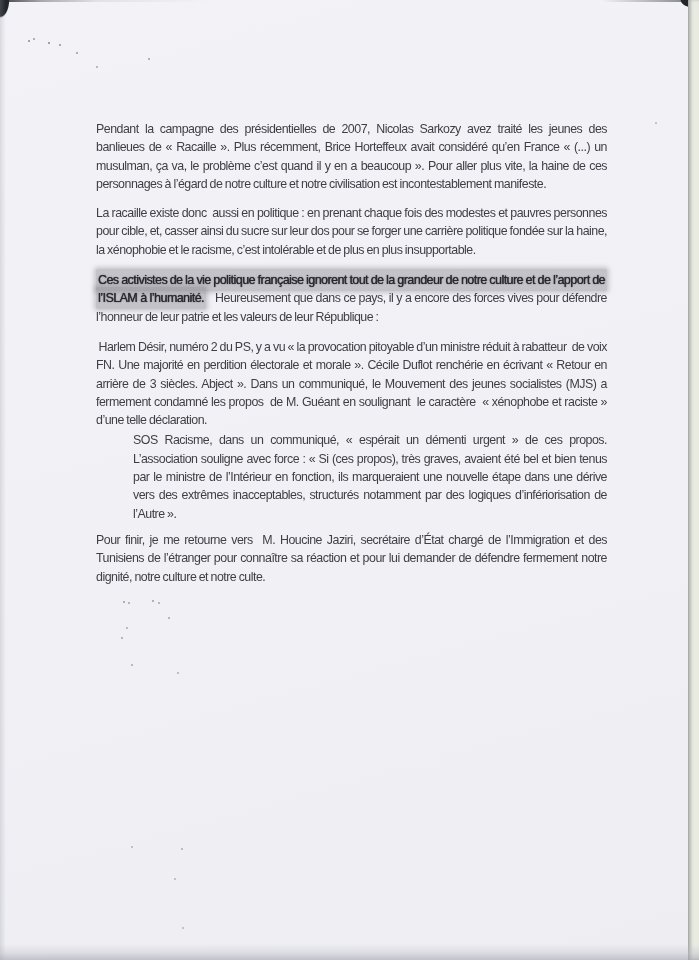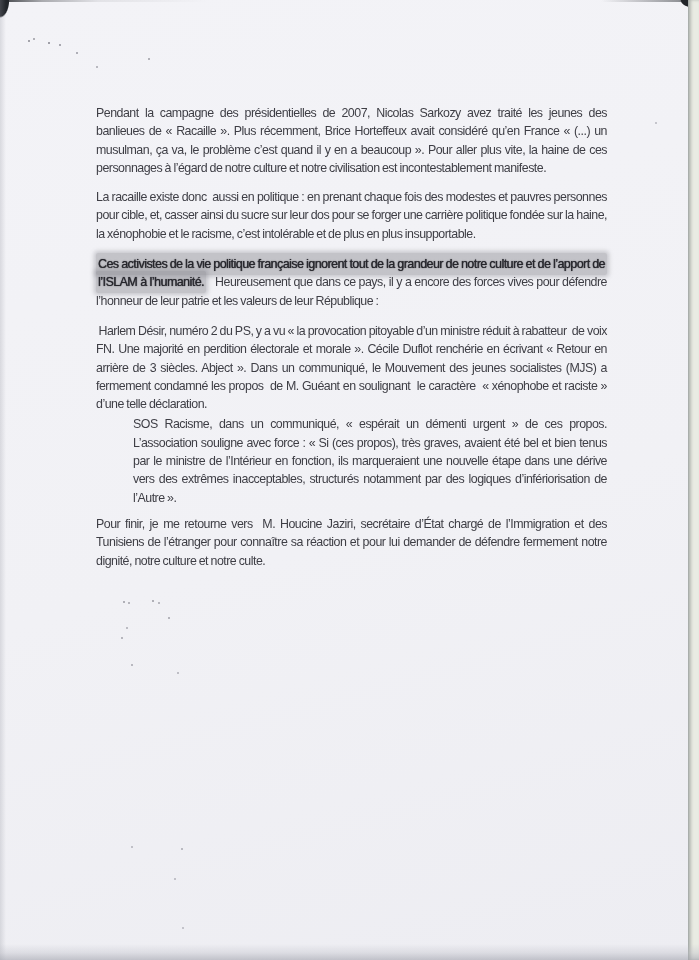--- a/index.html
+++ b/index.html
@@ -62,7 +62,7 @@
   }
   
   .doc{
-    position:absolute;left:96px;top:104px;width:511px;
+    position:absolute;left:96px;top:120px;width:511px;
     color:var(--text);
     font-size:12.4px;line-height:18.3px;
     letter-spacing:-0.5px;word-spacing:-0.5px;

